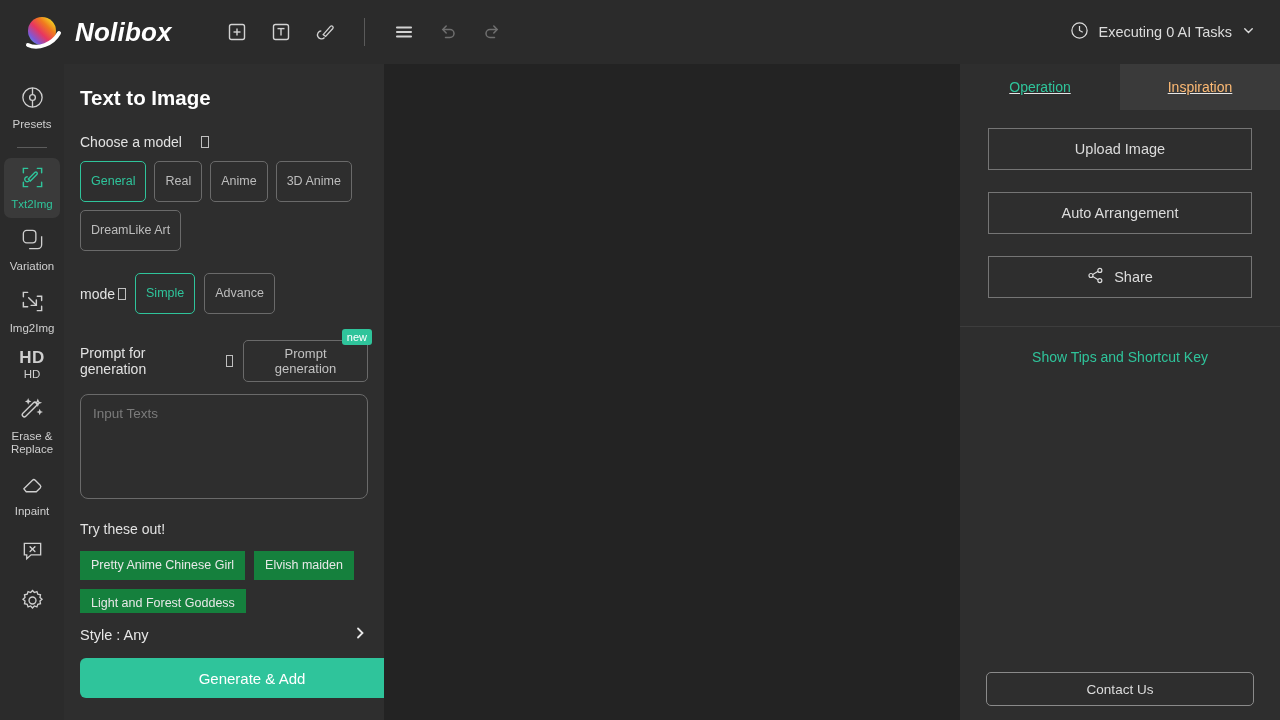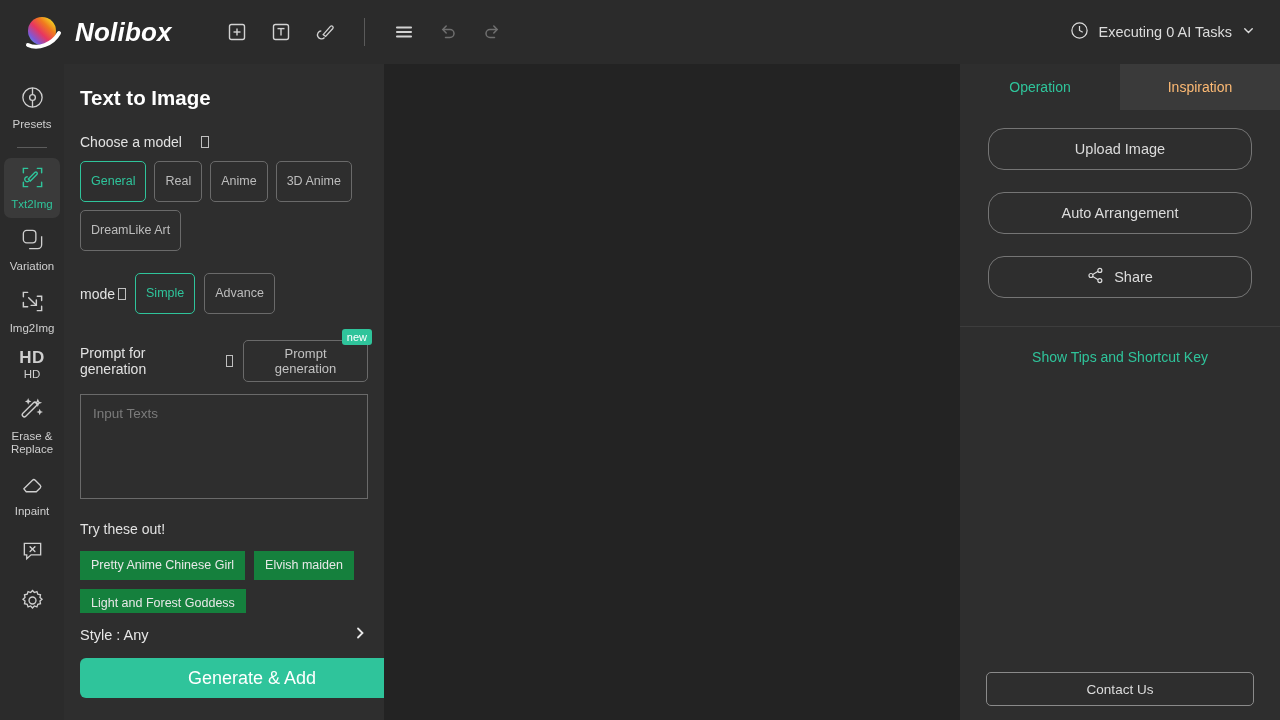--- a/index.html
+++ b/index.html
@@ -119,7 +119,7 @@
 
   
   .right { width: 320px; min-width: 320px; background: #2e2e2e; display: flex; flex-direction: column; position: relative; }
-  .tabs { display: flex; height: 46px; }
+  .tabs { display: flex; height: 46px; text-decoration: underline; }
   .tab {
     flex: 1; display: flex; align-items: center; justify-content: center;
     font-size: 14px; cursor: pointer; color: #fdba74;

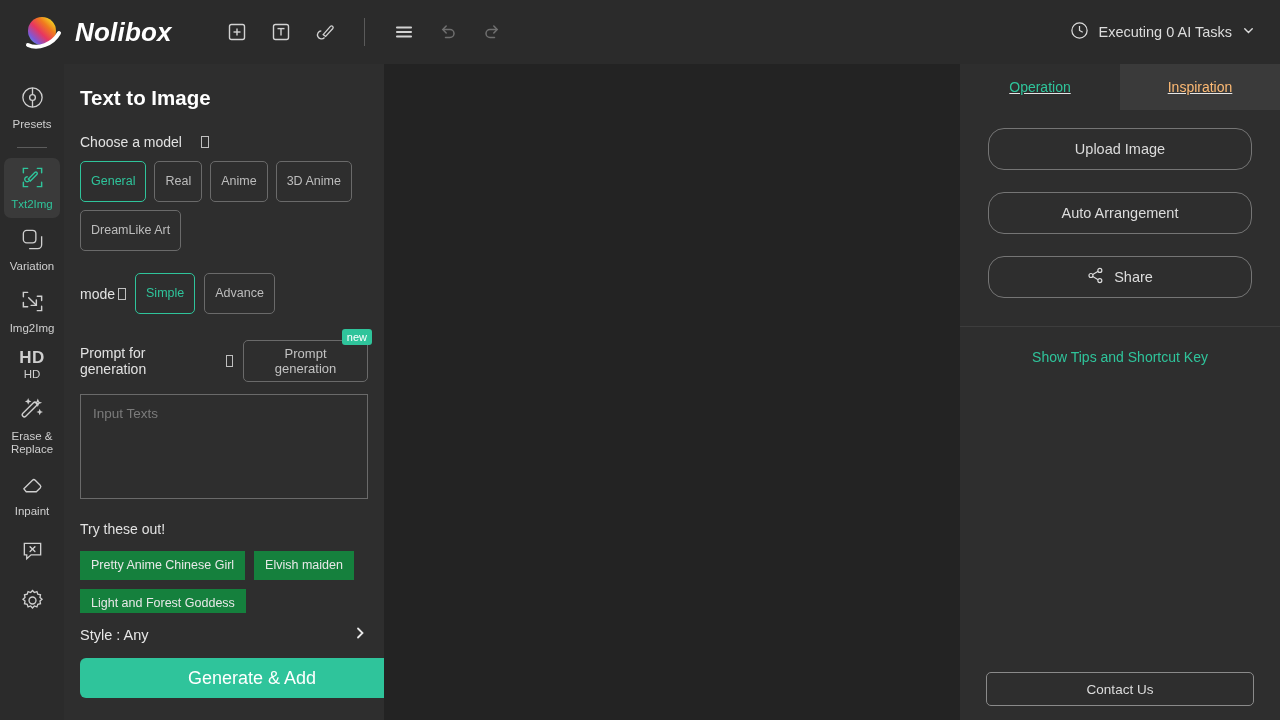--- a/index.html
+++ b/index.html
@@ -129,7 +129,7 @@
 
   .right-body { padding: 18px 28px 0; }
   .obtn {
-    width: 100%; height: 42px; border: 1px solid #757575; border-radius: 16px;
+    width: 100%; height: 42px; border: 1px solid #757575; border-radius: 0;
     background: transparent; color: #dcdcdc; font-size: 14.5px; cursor: pointer;
     display: flex; align-items: center; justify-content: center; gap: 10px;
     margin-bottom: 22px; font-family: inherit;

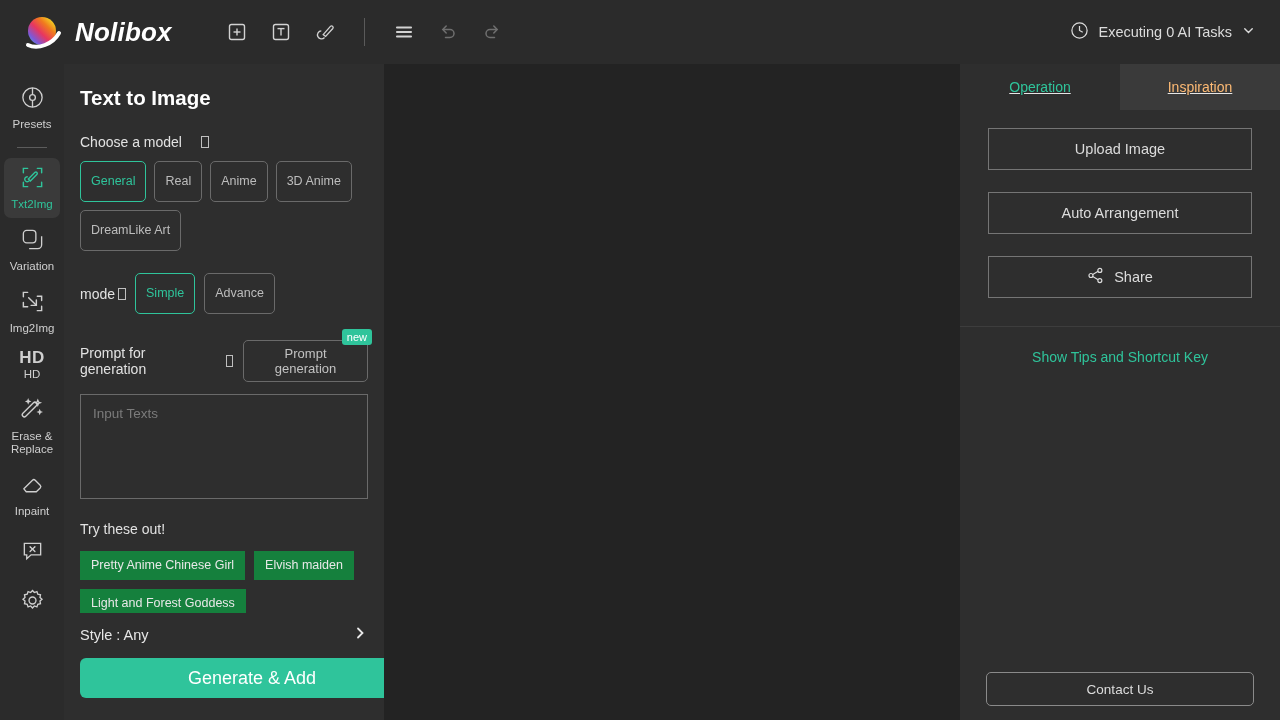--- a/index.html
+++ b/index.html
@@ -91,7 +91,7 @@
   }
   .ta {
     margin-top: 12px; width: 288px; height: 105px; background: #2e2e2e;
-    border: 1px solid #6a6a6a; border-radius: 0; color: #d6d6d6;
+    border: 1px solid #6a6a6a; border-radius: 8px; color: #d6d6d6;
     padding: 11px 12px; font-size: 13.5px; resize: none; font-family: inherit; outline: none;
   }
   .ta::placeholder { color: #7b7b7b; }

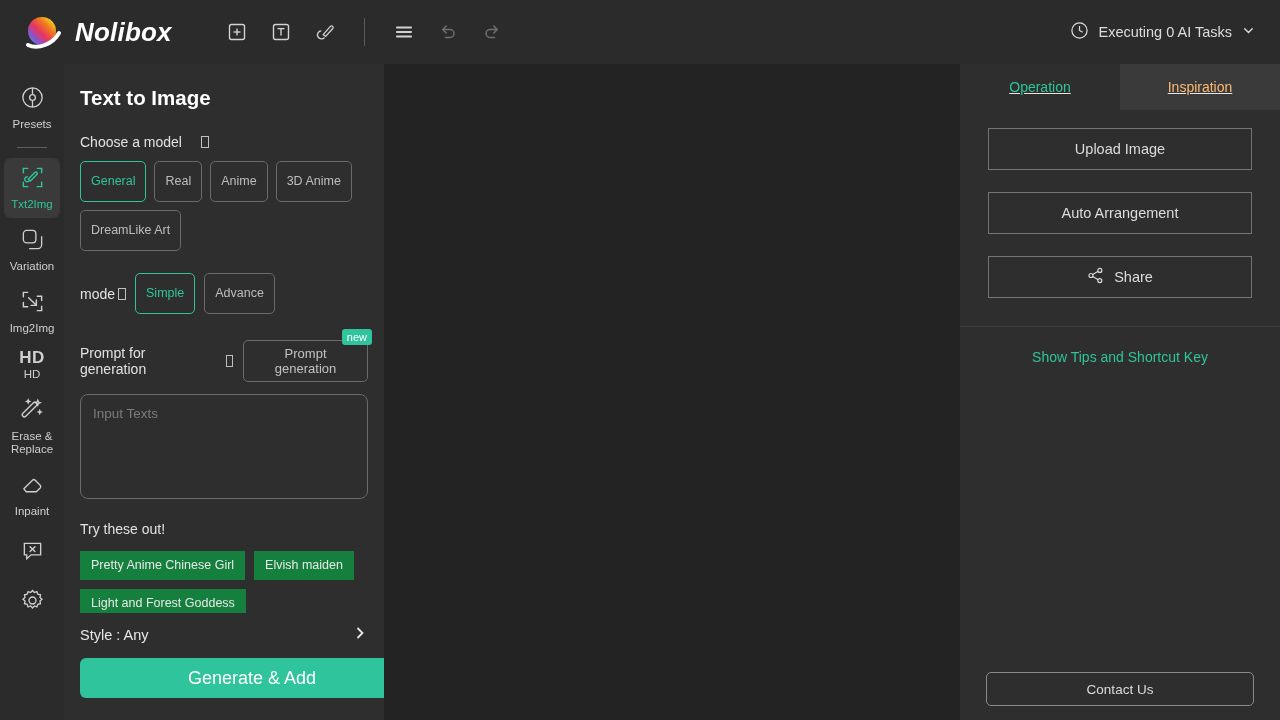--- a/index.html
+++ b/index.html
@@ -110,7 +110,7 @@
   }
   .gen-btn {
     width: 344px; height: 40px; background: #2fc49b; color: #ffffff;
-    border: none; border-radius: 6px; font-size: 18px; cursor: pointer;
+    border: none; border-radius: 6px; font-size: 15px; cursor: pointer;
     font-family: inherit;
   }
 

